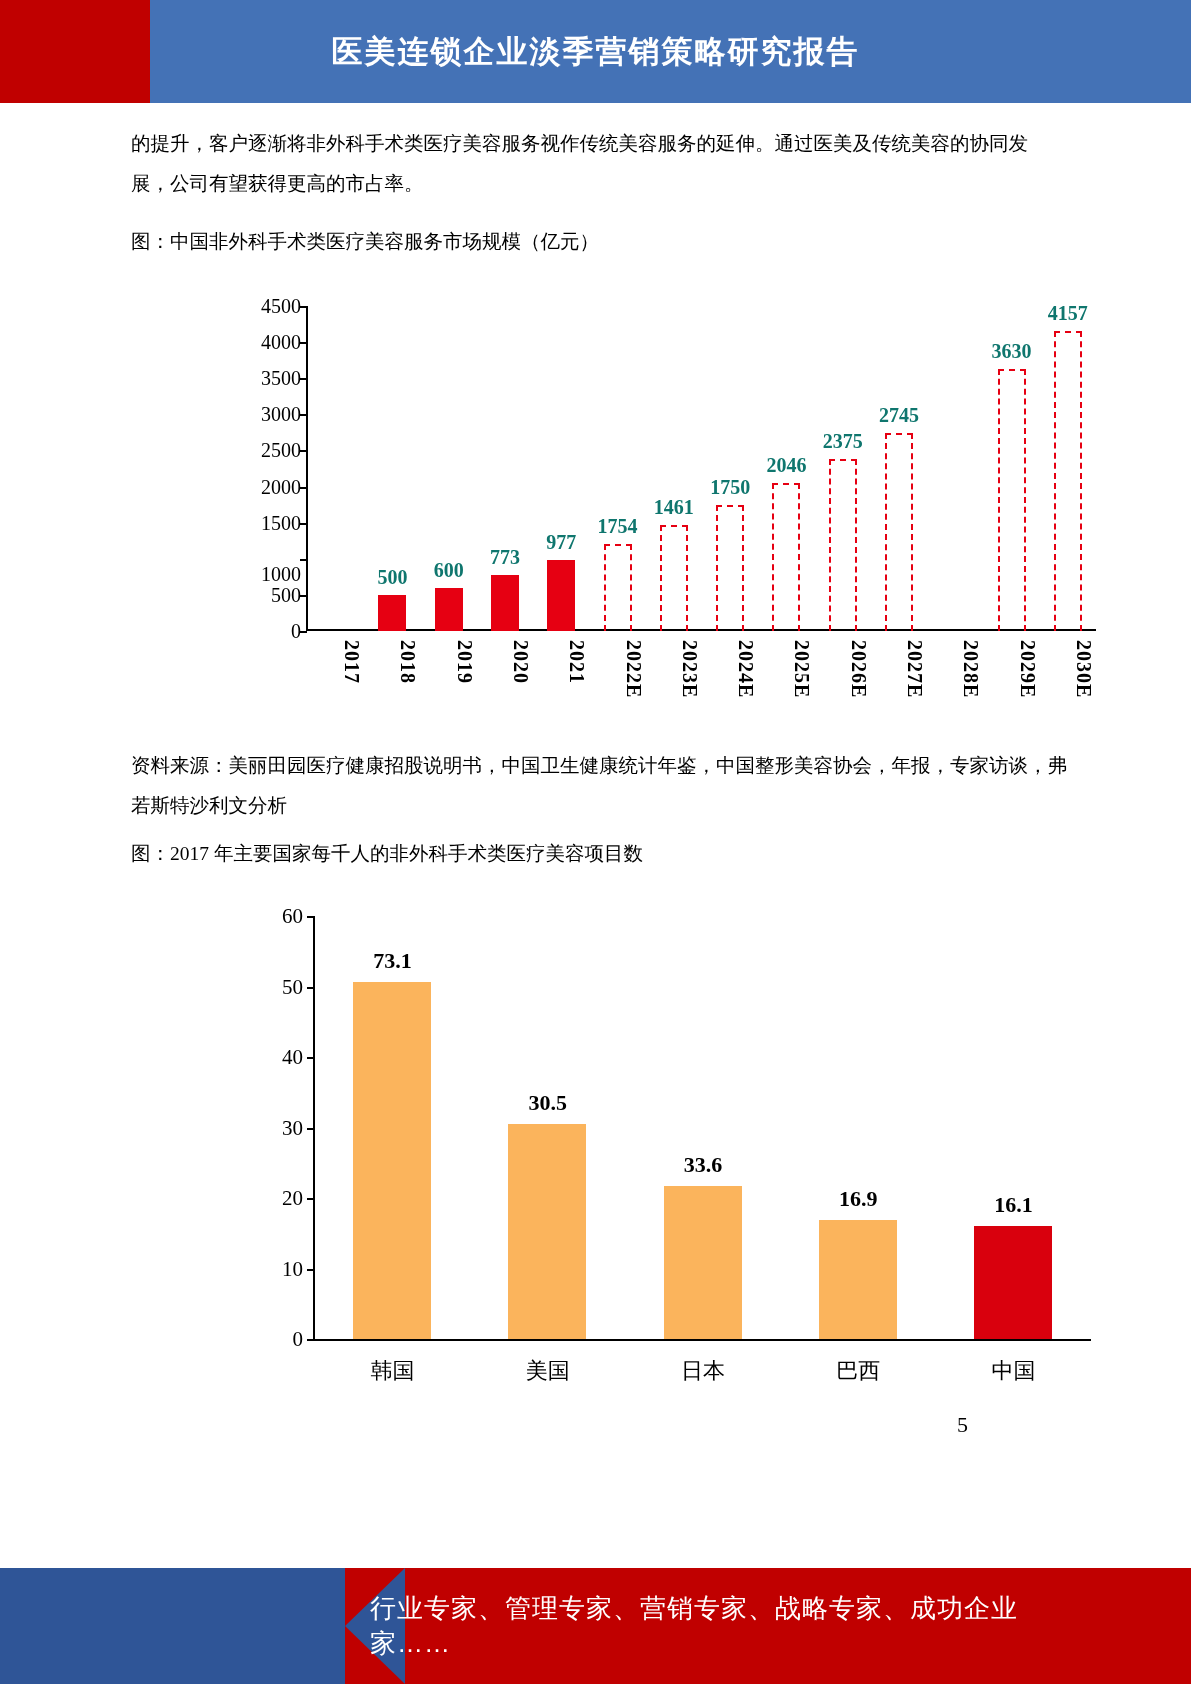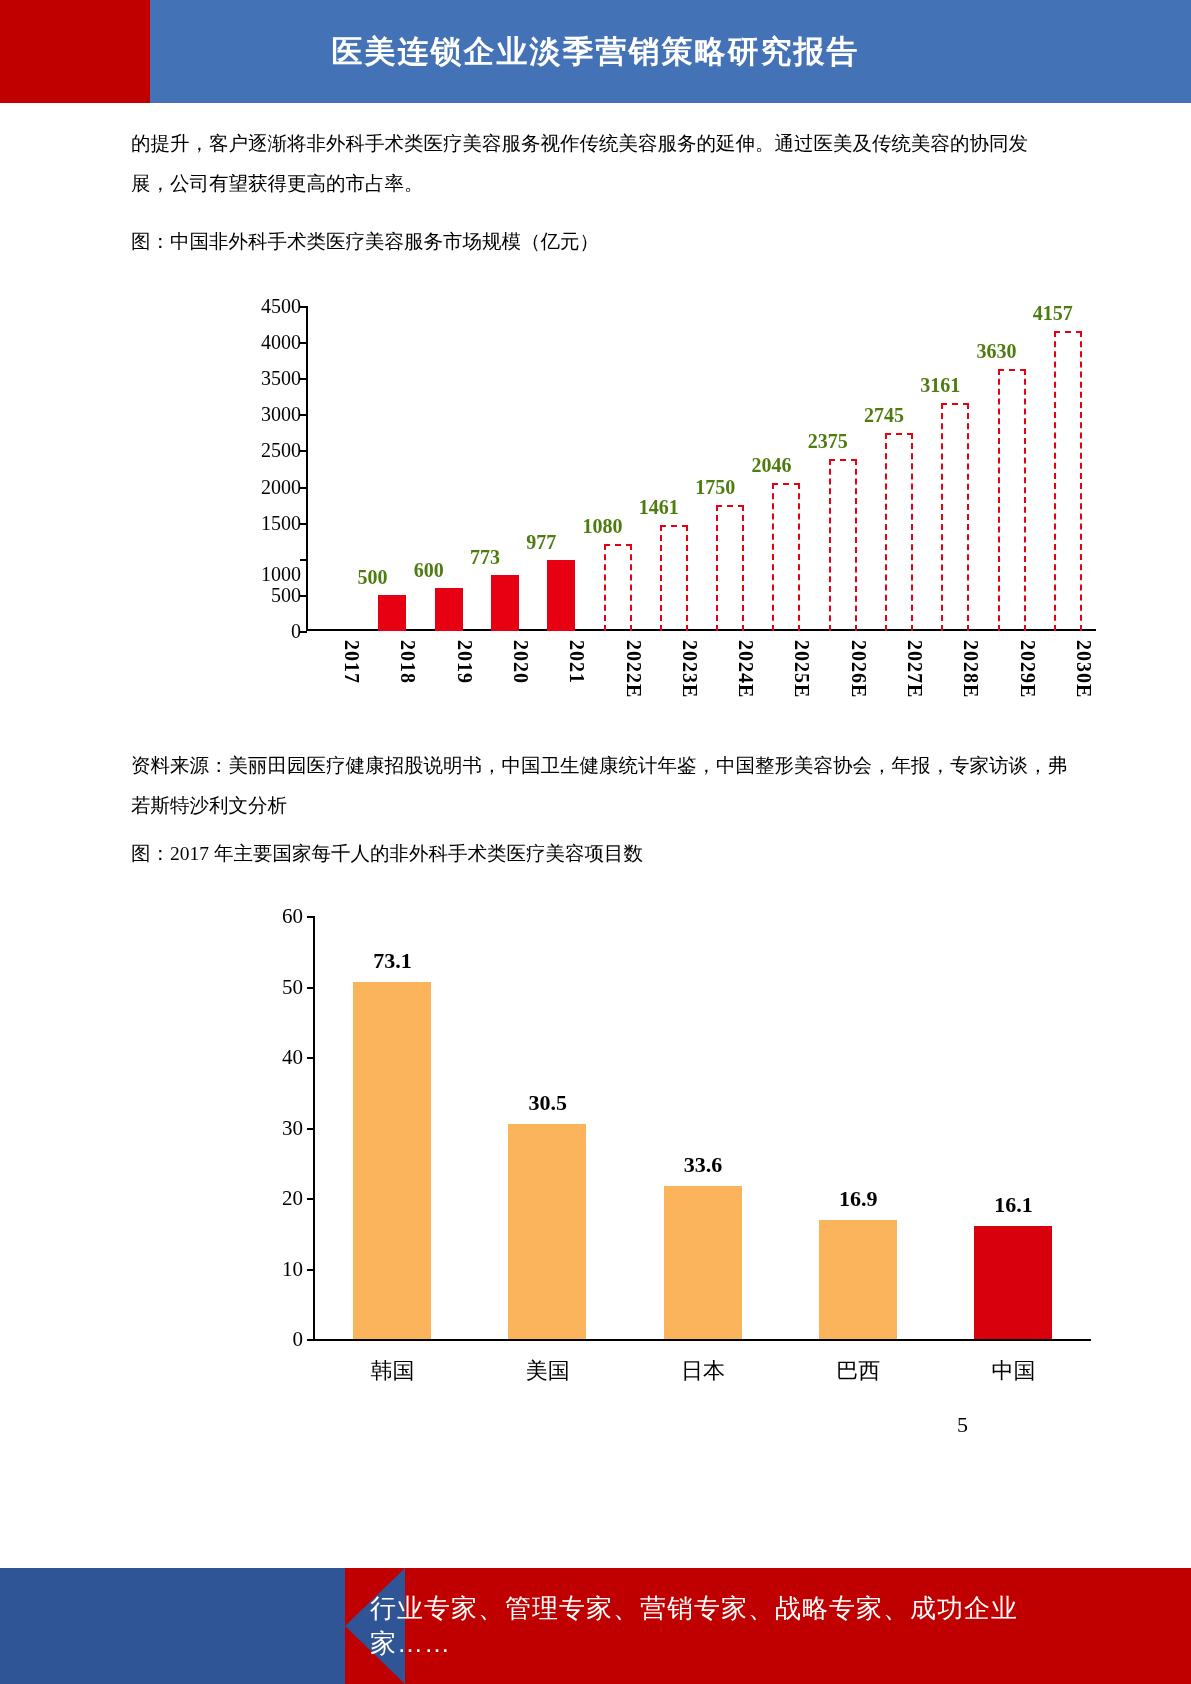--- a/index.html
+++ b/index.html
@@ -54,7 +54,7 @@
   .c1-bar{position:absolute;bottom:0;left:13px;width:28px;}
   .c1-bar.solid{background:#e60012;}
   .c1-bar.dashed{border:2px dashed #e60012;border-bottom:none;background:transparent;box-sizing:border-box;}
-  .c1-val{position:absolute;width:70px;left:-8px;text-align:left;font-size:20px;color:#4d7c0f;font-weight:bold;}
+  .c1-val{position:absolute;width:70px;left:-8px;text-align:center;font-size:20px;color:#0f766e;font-weight:bold;}
   .c1-cat{position:absolute;top:352px;width:54px;font-size:20px;color:#000;font-weight:bold;
     writing-mode:vertical-rl;text-orientation:mixed;letter-spacing:1px;}
 

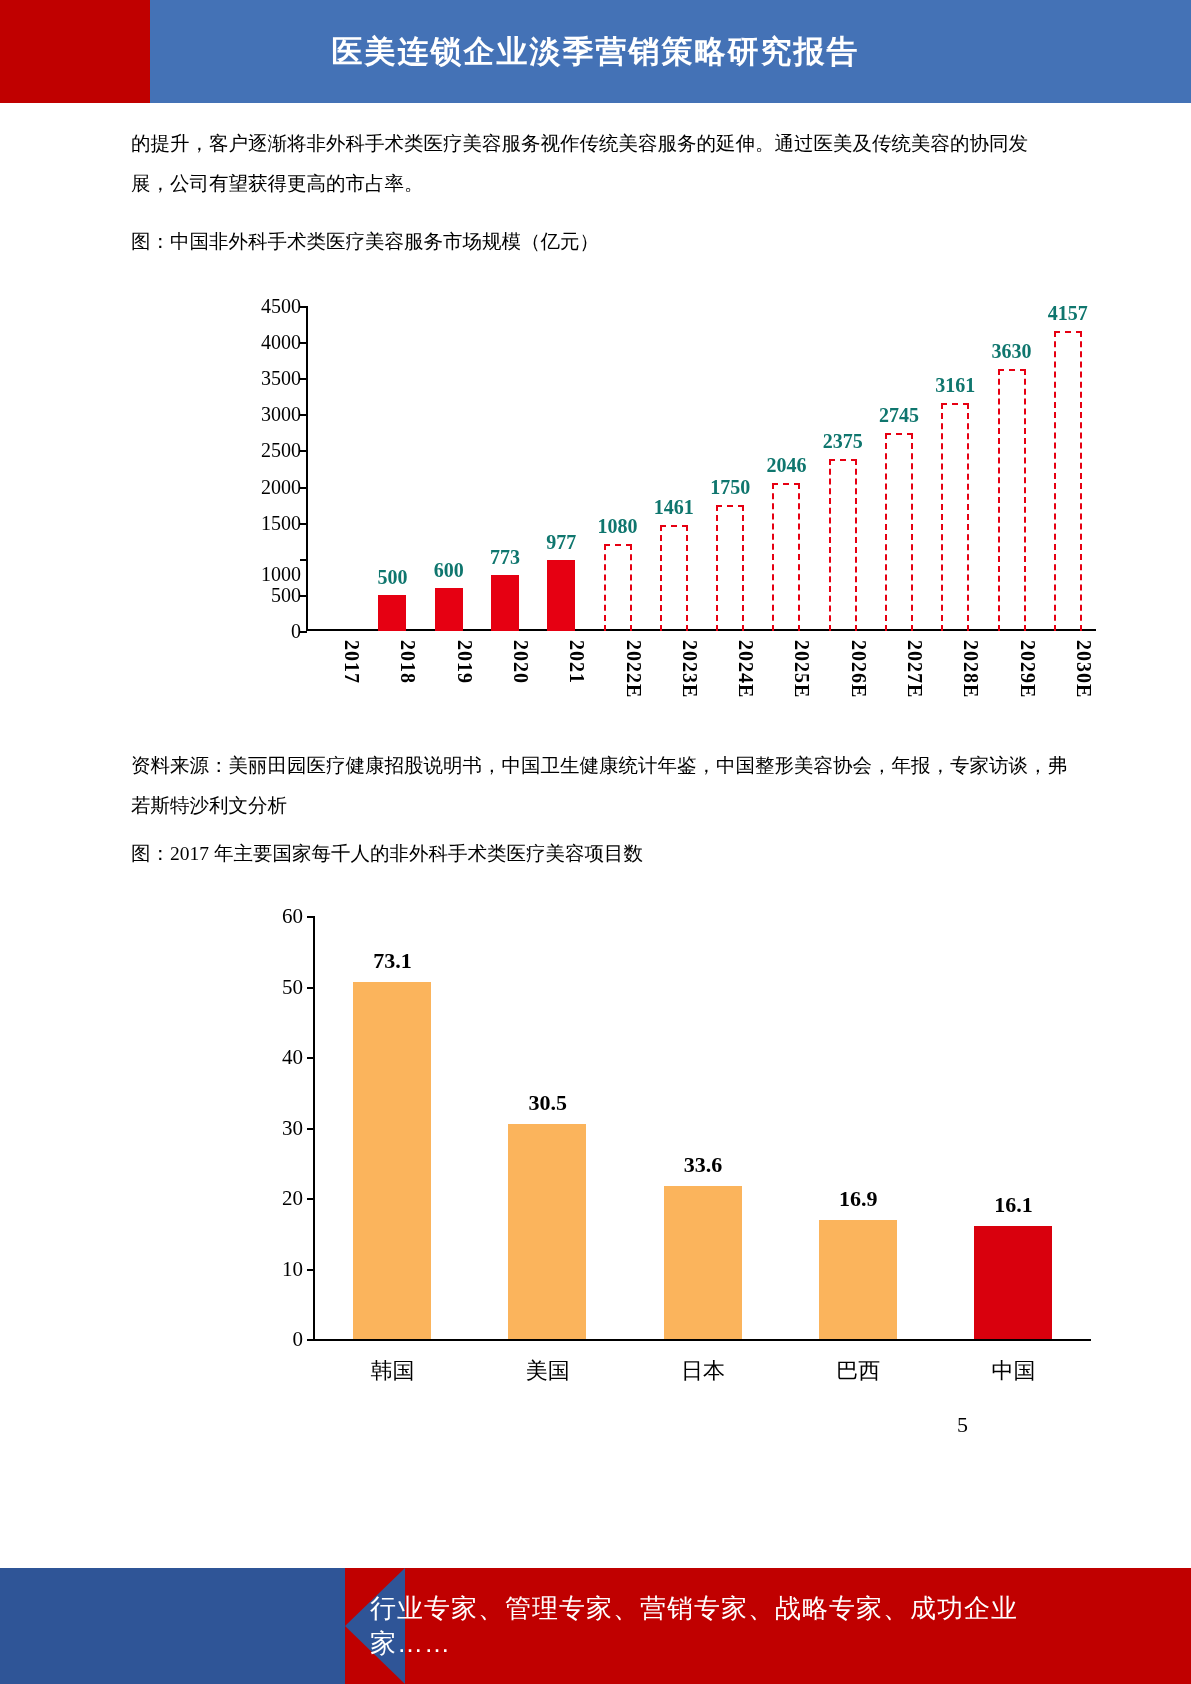--- a/index.html
+++ b/index.html
@@ -139,10 +139,6 @@
       <div class="c1-barcell" style="left: 564px; height: 325px;">
         <div class="c1-bar dashed" style="height: 198.25px;"></div>
         <div class="c1-val" style="bottom: 204.25px;">2745</div>
-      </div>
-      <div class="c1-barcell" style="left: 620.286px; height: 325px;">
-        <div class="c1-bar dashed" style="height: 228.294px;"></div>
-        <div class="c1-val" style="bottom: 234.294px;">3161</div>
       </div>
       <div class="c1-barcell" style="left: 676.571px; height: 325px;">
         <div class="c1-bar dashed" style="height: 262.167px;"></div>

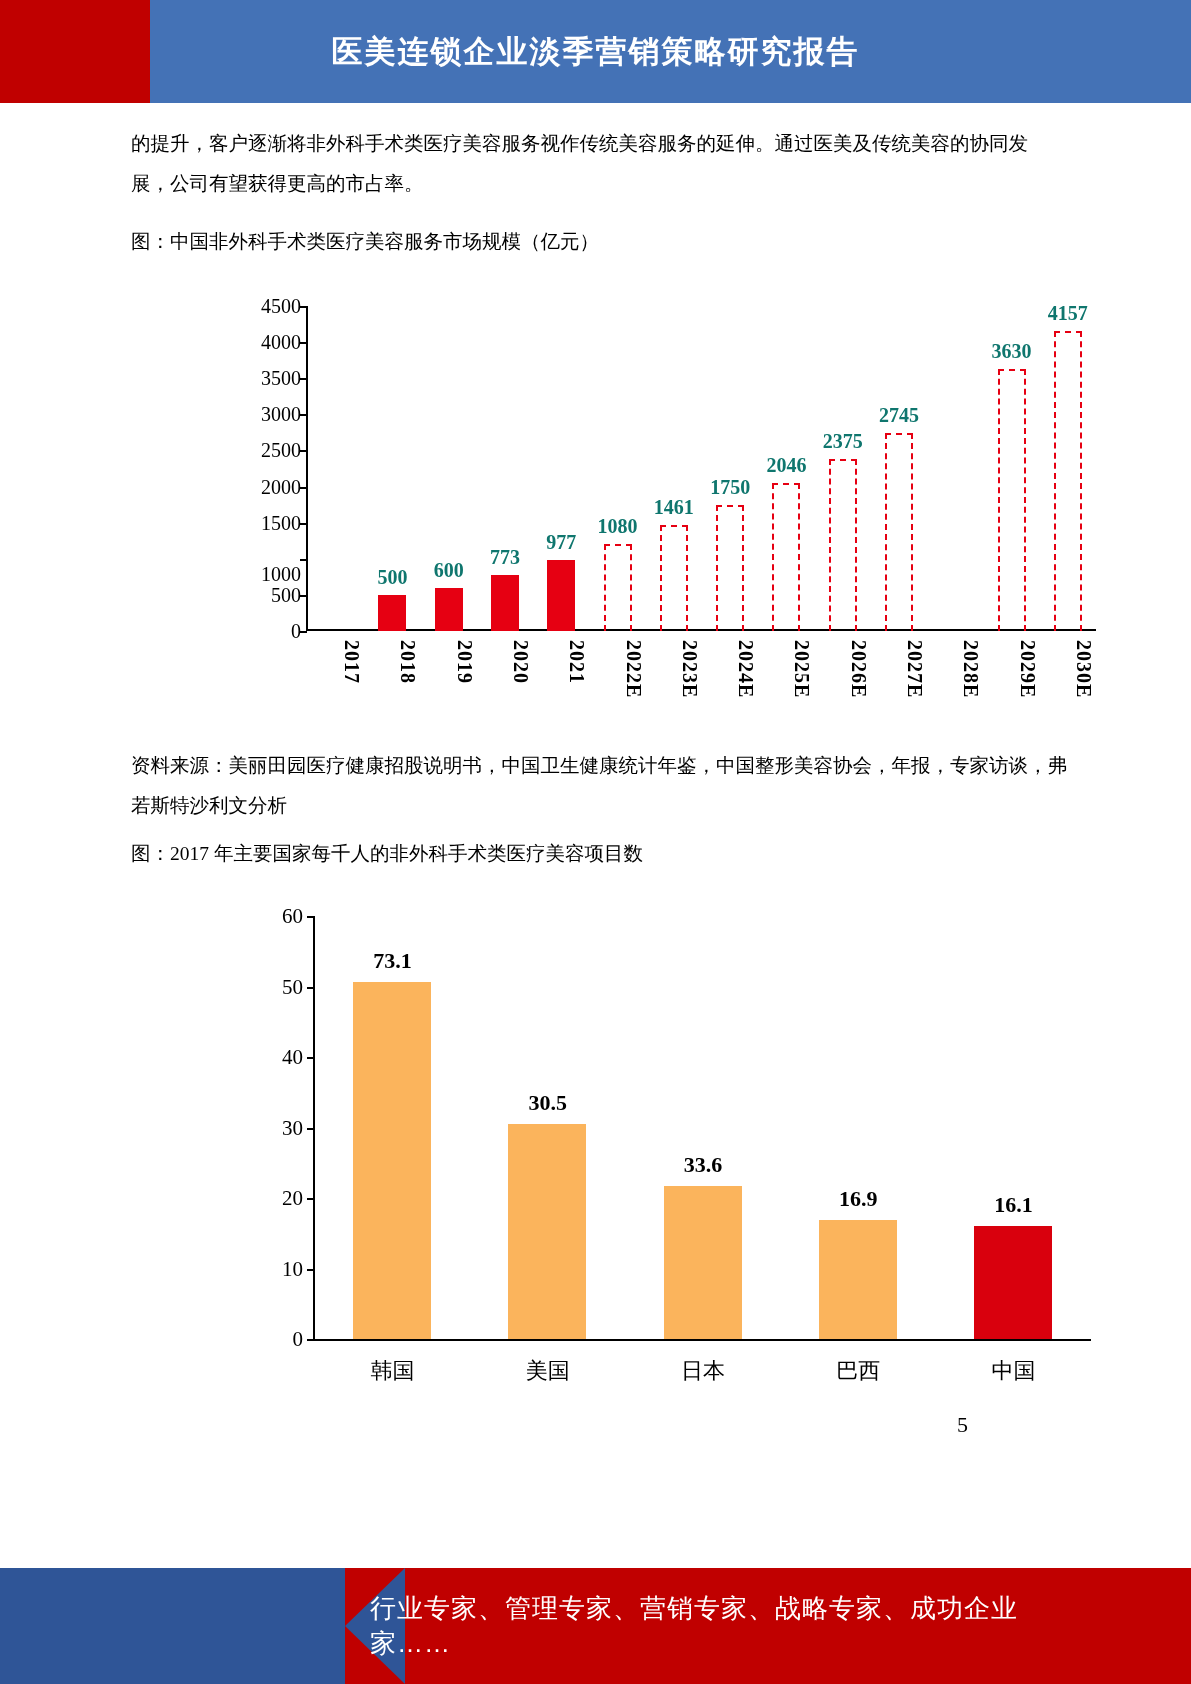--- a/index.html
+++ b/index.html
@@ -118,7 +118,7 @@
       </div>
       <div class="c1-barcell" style="left: 282.571px; height: 325px;">
         <div class="c1-bar dashed" style="height: 87.1722px;"></div>
-        <div class="c1-val" style="bottom: 93.1722px;">1080</div>
+        <div class="c1-val" style="bottom: 93.1722px;">1754</div>
       </div>
       <div class="c1-barcell" style="left: 338.857px; height: 325px;">
         <div class="c1-bar dashed" style="height: 105.517px;"></div>

